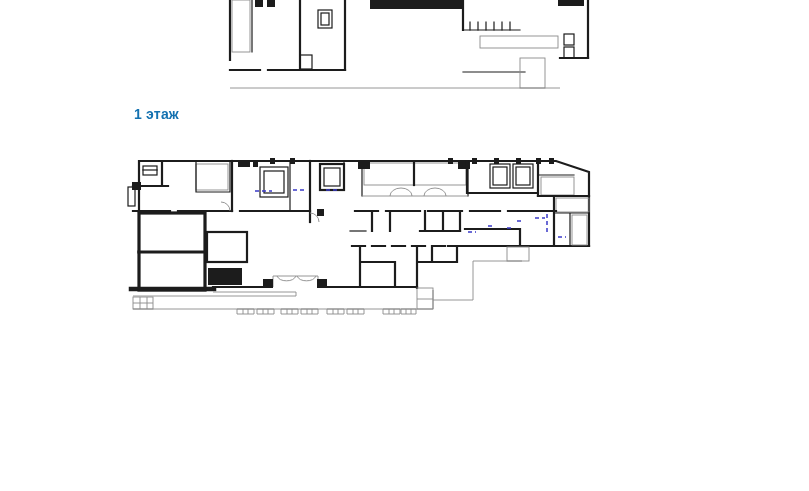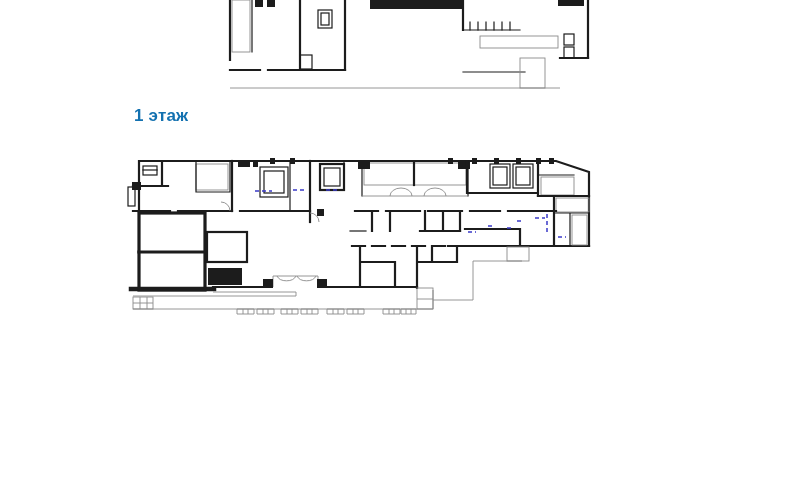--- a/index.html
+++ b/index.html
@@ -16,7 +16,7 @@
   .page{position:relative;width:809px;height:491px;background:var(--bg);}
   .heading{
     position:absolute;left:134px;top:106px;
-    font-size:17px;font-weight:700;color:var(--accent);
+    font-size:14px;font-weight:700;color:var(--accent);
     letter-spacing:.2px;
   }
   svg.plan{position:absolute;left:0;top:0;}

